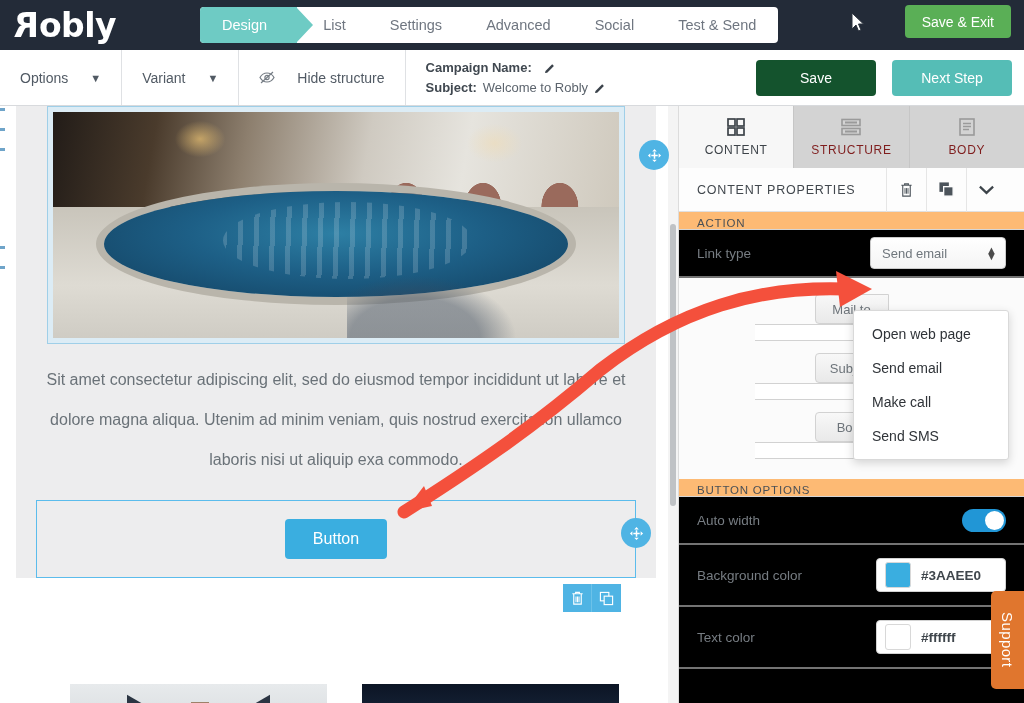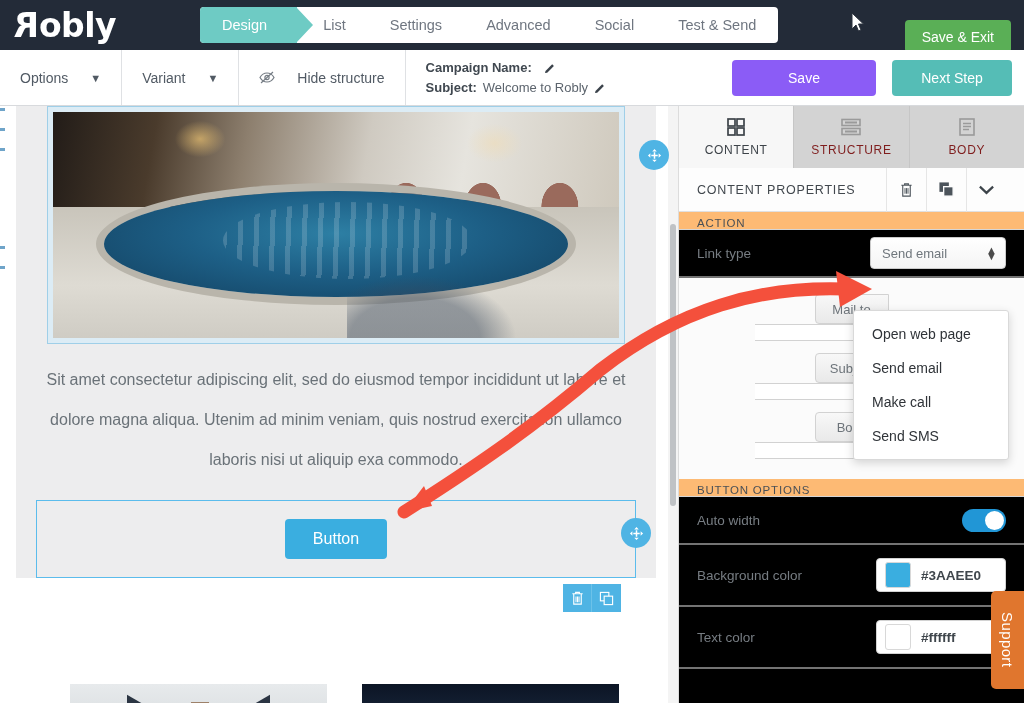--- a/index.html
+++ b/index.html
@@ -48,7 +48,7 @@
   .cursor-arrow { position: absolute; left: 851px; top: 12px; width: 14px; height: 20px; }
 
   .save-exit-btn {
-    position: absolute; right: 13px; top: 20px;
+    position: absolute; right: 13px; top: 5px;
     background: #5aaf56; color: #ffffff; border: none; border-radius: 4px;
     height: 33px; padding: 0 17px; font-size: 14px; cursor: pointer;
     font-family: "Liberation Sans", sans-serif;

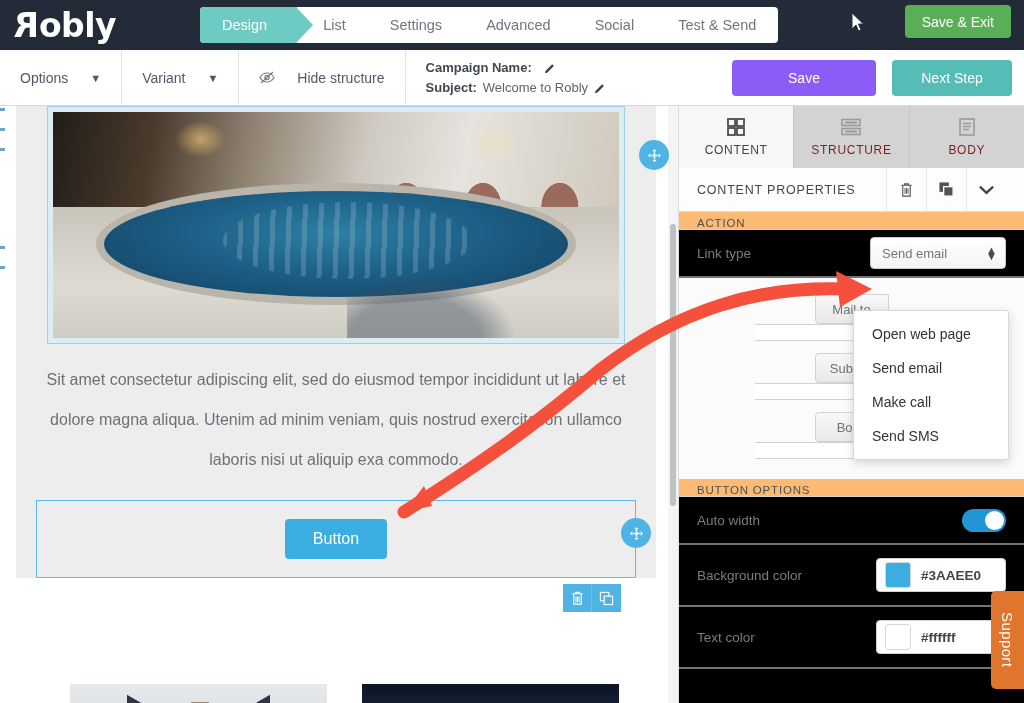--- a/index.html
+++ b/index.html
@@ -78,7 +78,7 @@
     border: none; border-radius: 4px; color: #ffffff; font-size: 14px;
     height: 36px; cursor: pointer; font-family: "Liberation Sans", sans-serif;
   }
-  .btn-save { background: #8b5cf6; width: 144px; margin-right: 16px; }
+  .btn-save { background: #14532d; width: 120px; margin-right: 16px; }
   .btn-next { background: #55bdb6; width: 120px; margin-right: 12px; }
   .tb-actions { display: flex; align-items: center; }
 

